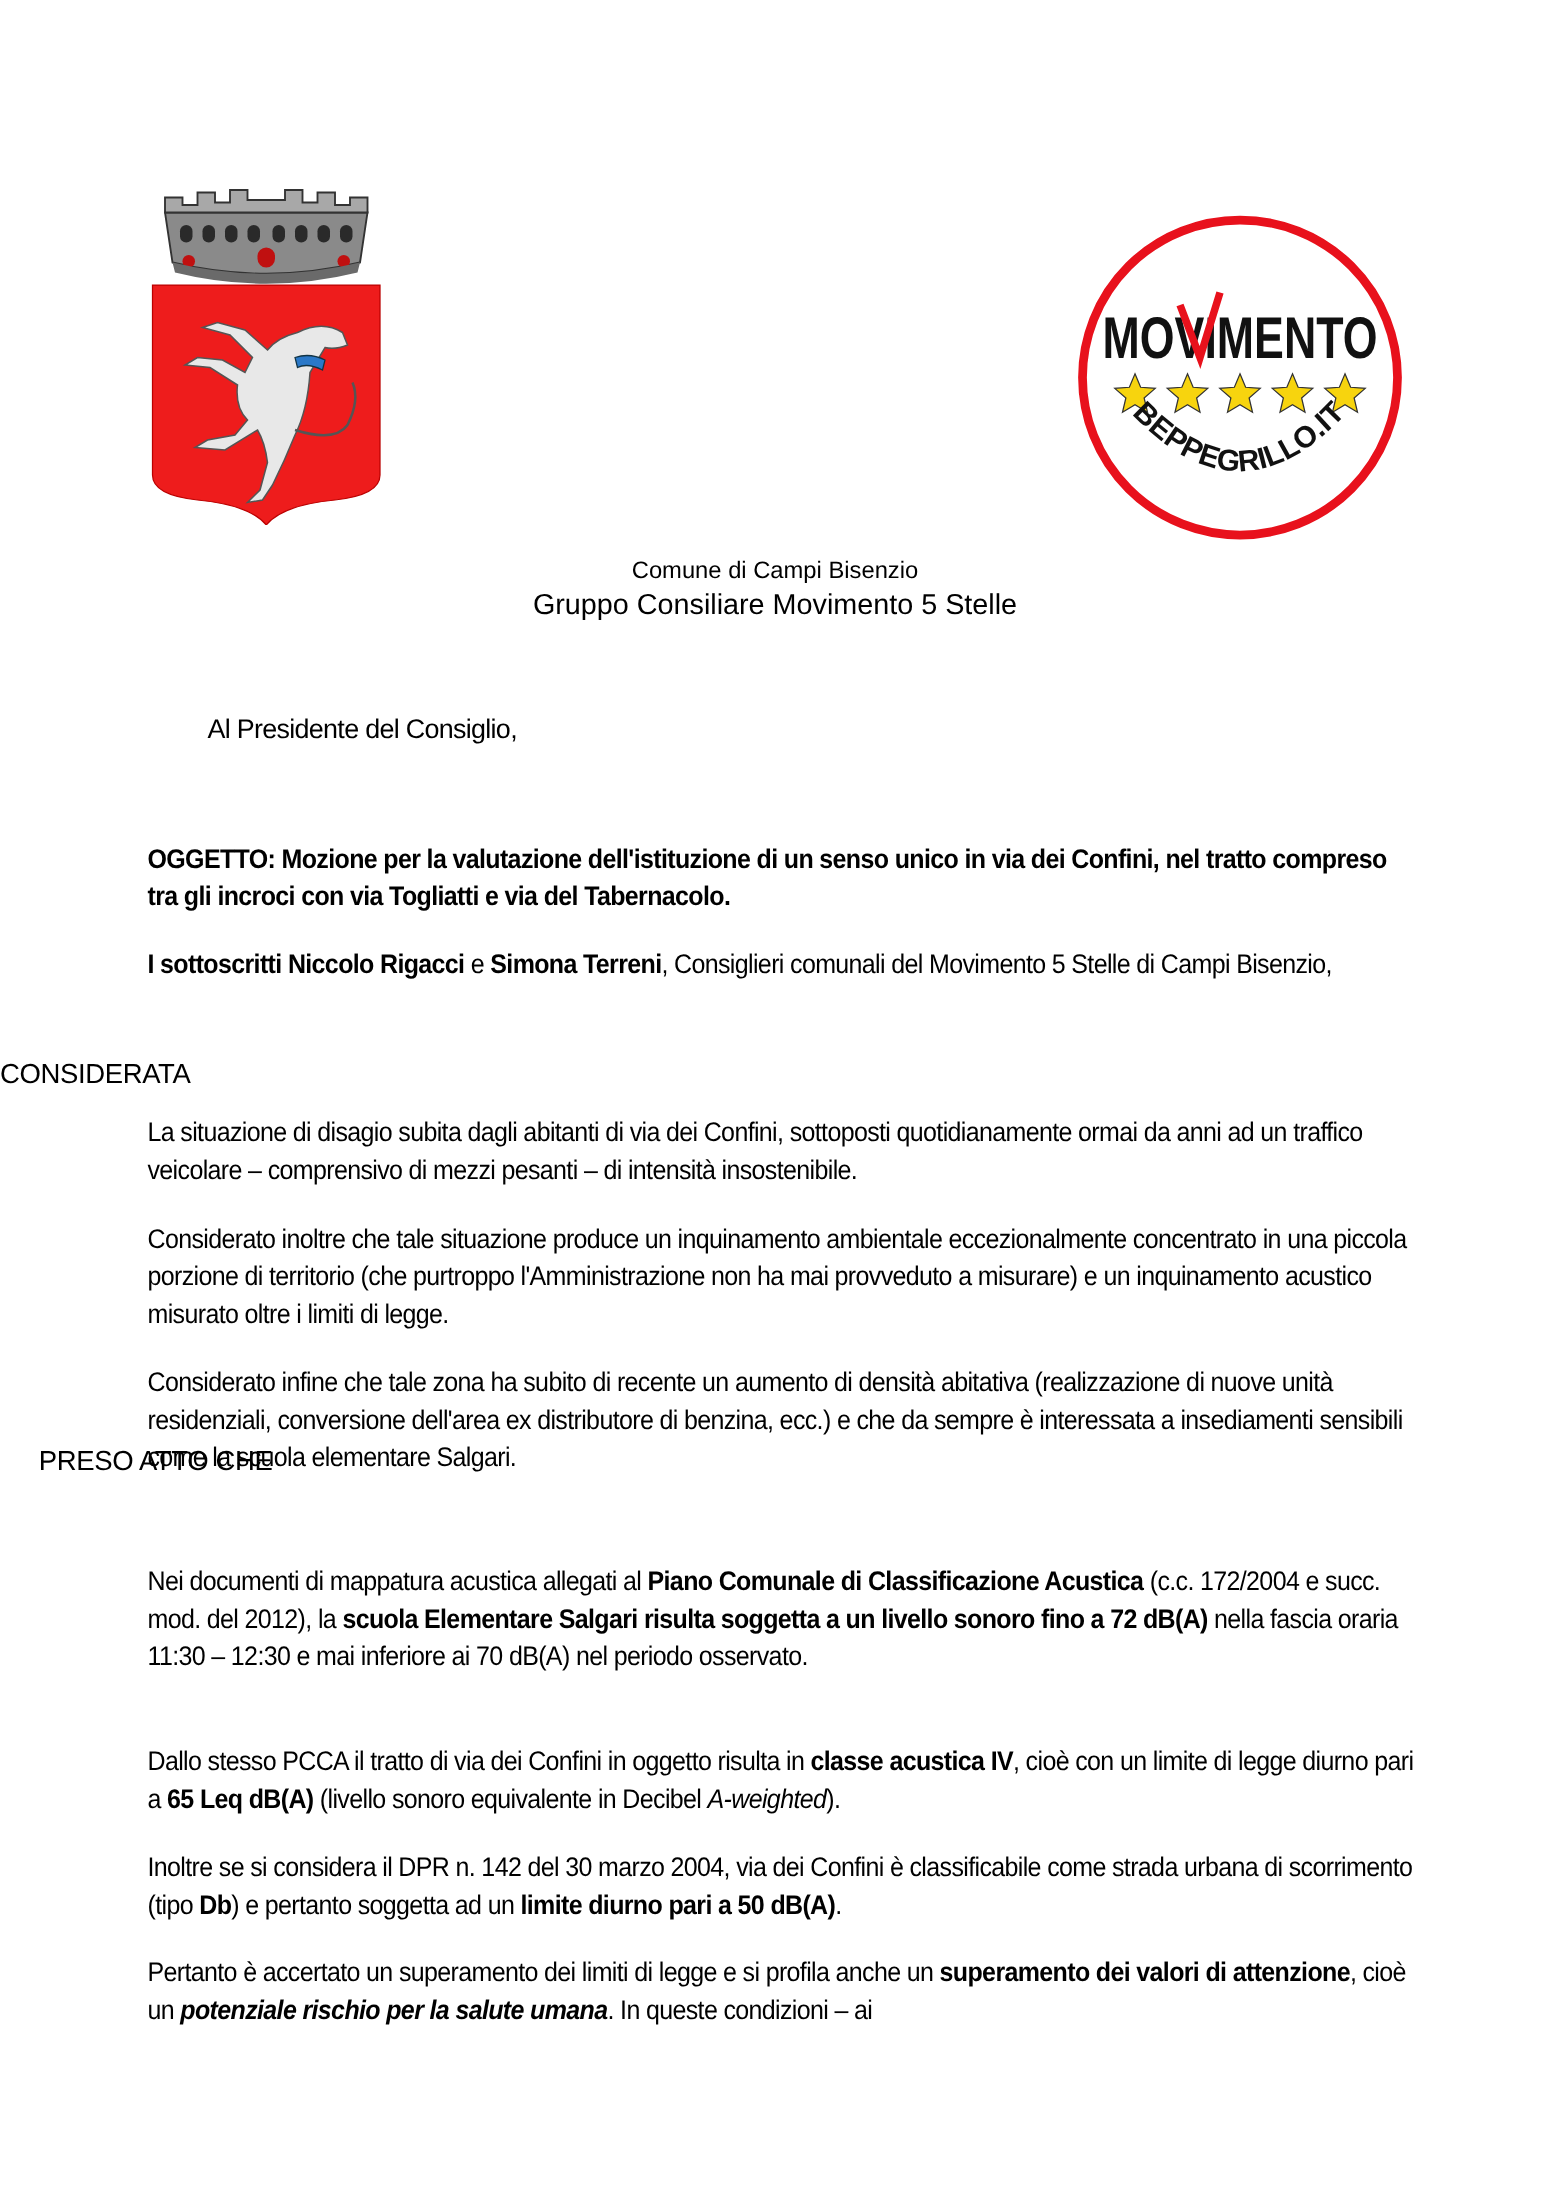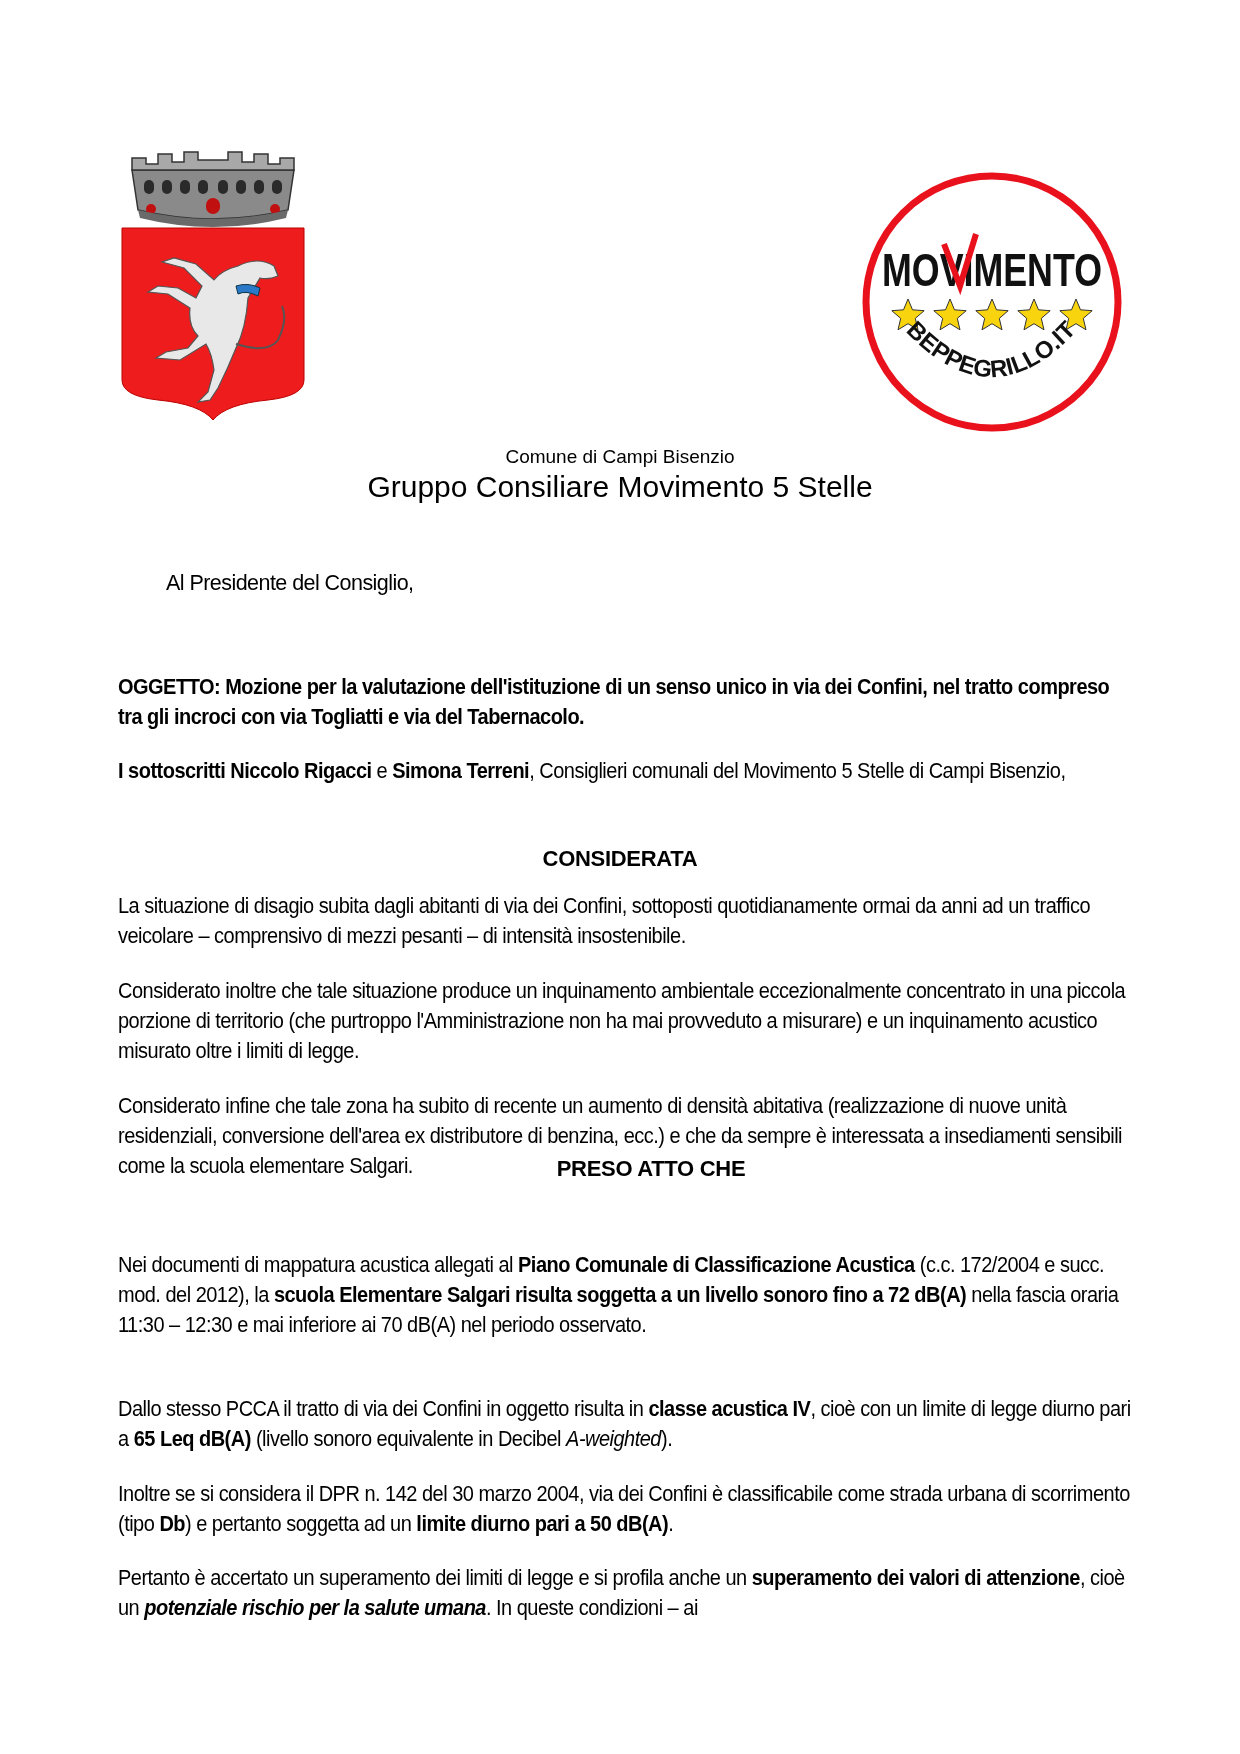--- a/index.html
+++ b/index.html
@@ -10,7 +10,7 @@
     #m5s { left: 858px; top: 168px; width: 268px; height: 268px; }
     .hdr { position: absolute; left: 0; width: 1240px; text-align: center; }
     #hdr1 { top: 446px; font-size: 19px; }
-    #hdr2 { top: 470px; font-size: 30px; }
+    #hdr2 { top: 470px; font-size: 23px; }
     .body-text { position: absolute; left: 118px; width: 1010px; font-size: 21.5px;
                  line-height: 30px; letter-spacing: -0.55px; word-spacing: 0px; }
     .body-text b { font-weight: bold; }

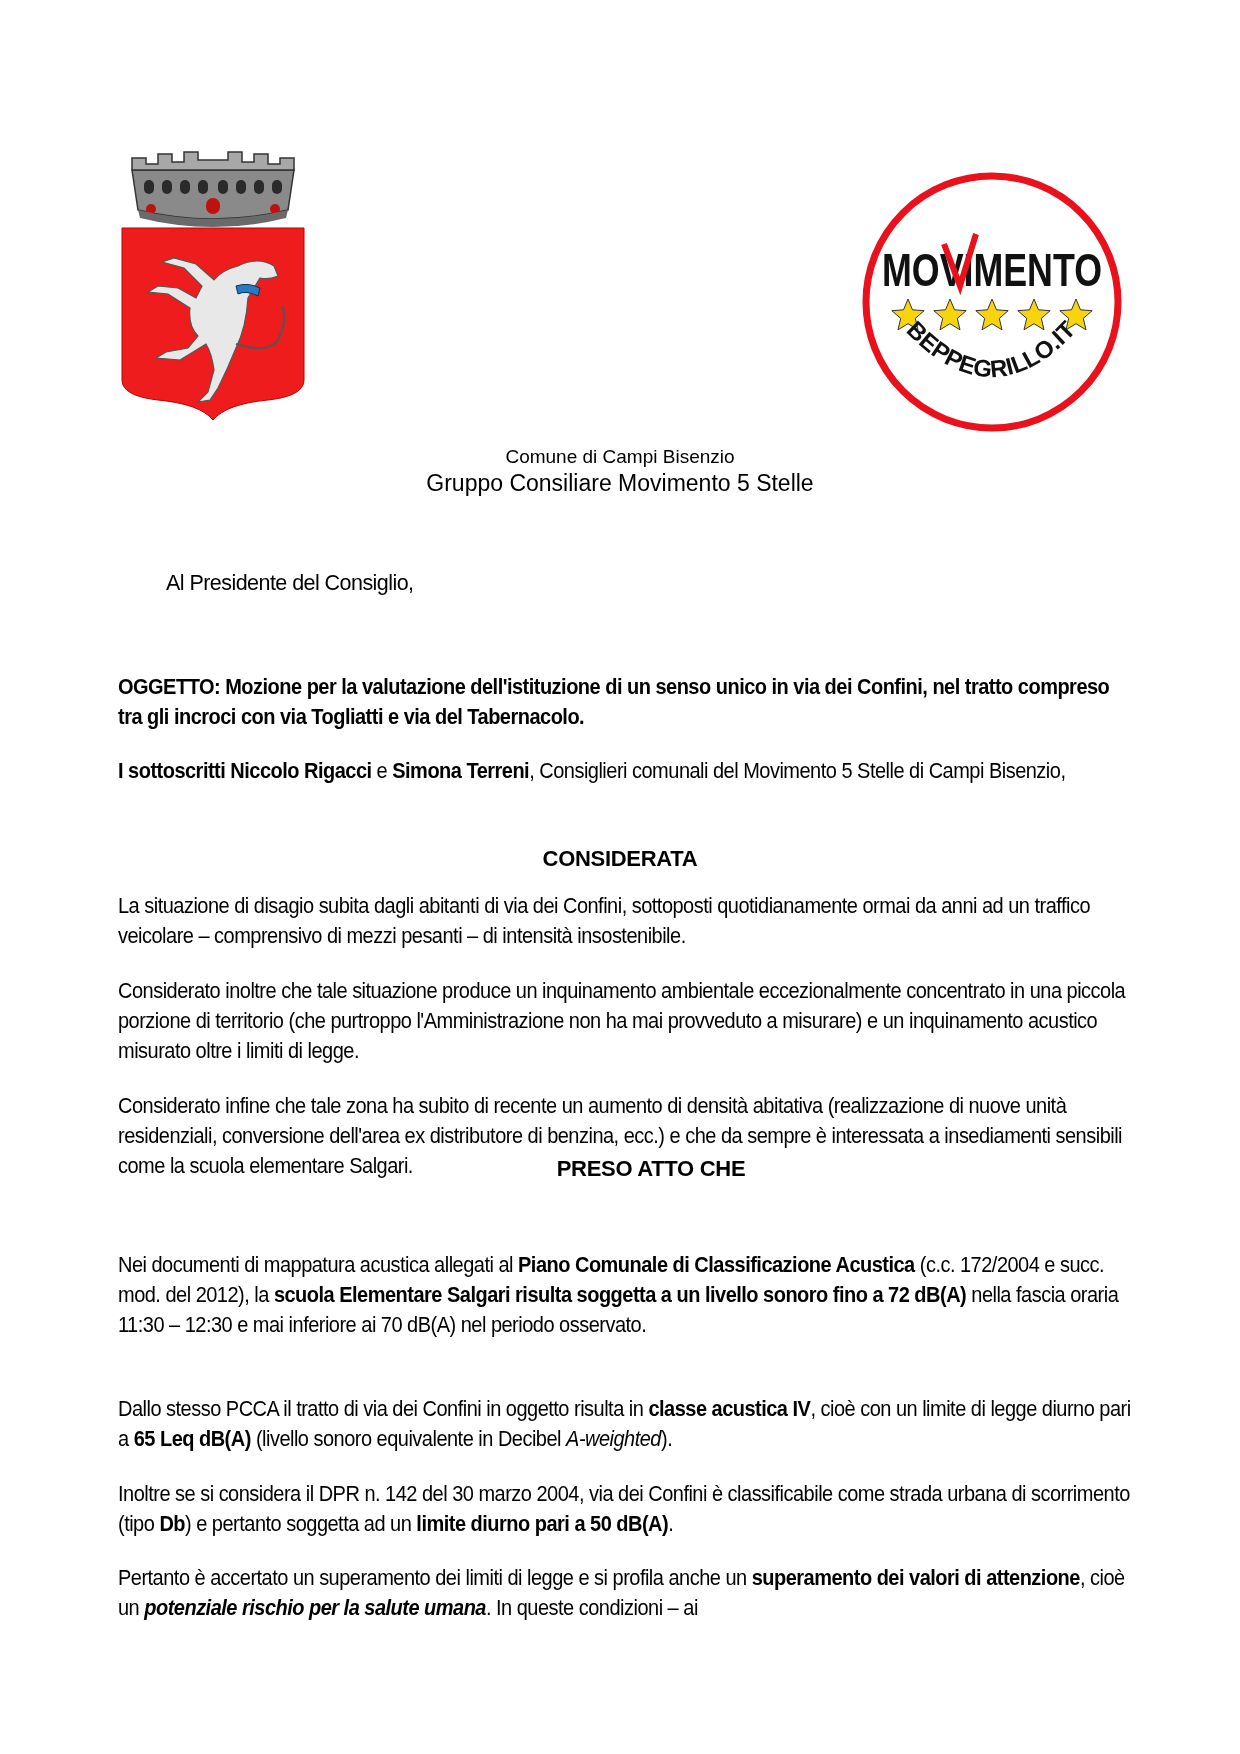--- a/index.html
+++ b/index.html
@@ -15,8 +15,8 @@
                  line-height: 30px; letter-spacing: -0.55px; word-spacing: 0px; }
     .body-text b { font-weight: bold; }
     .narrow { transform: scaleX(0.93); transform-origin: left top; width: 1090px; }
-    .section { position: absolute; left: 0; width: 1240px; text-align: center;
-               font-weight: bold; font-size: 22px; letter-spacing: -0.3px; }
+    .section { position: absolute; left: 0; width: 1240px; text-align: left;
+               font-weight: normal; font-size: 22px; letter-spacing: -0.3px; }
   </style>
 </head>
 <body>

